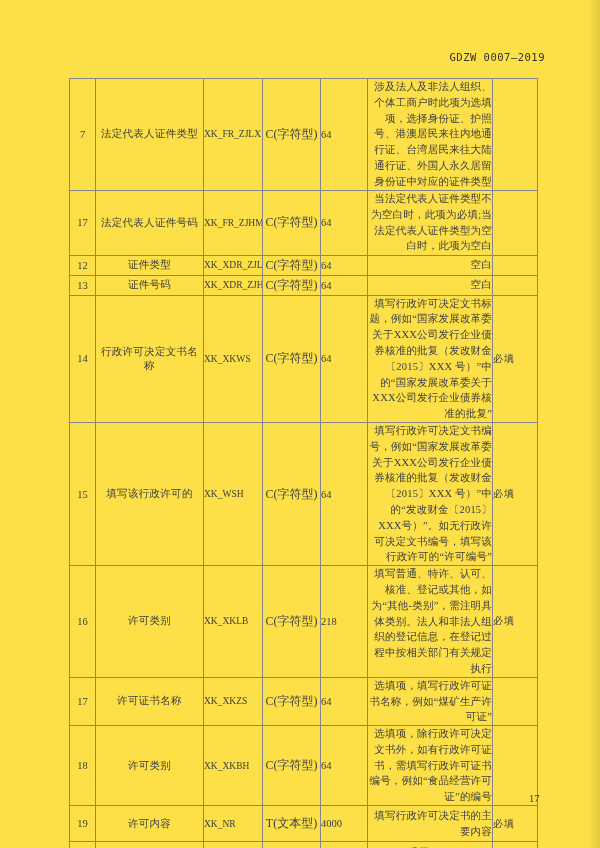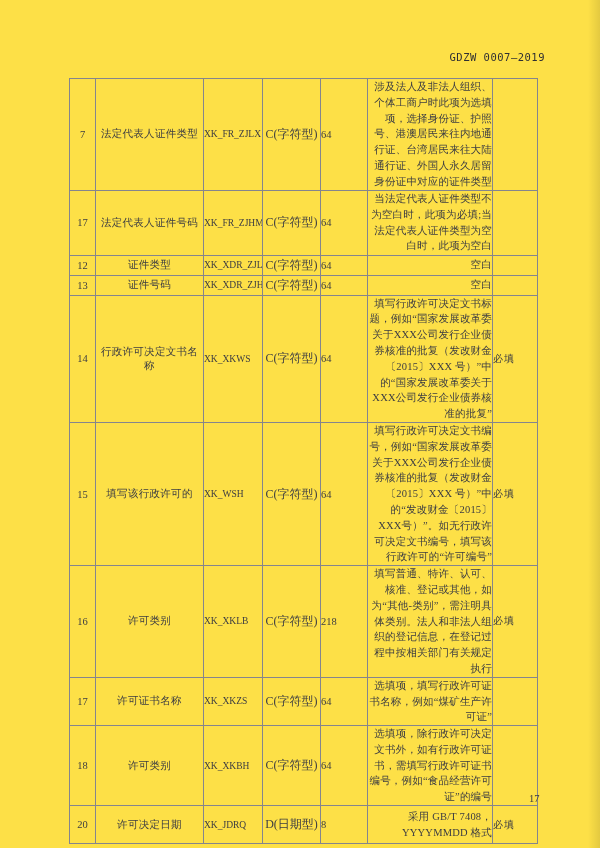--- a/index.html
+++ b/index.html
@@ -194,6 +194,15 @@
             <td class="col-desc">选填项，除行政许可决定文书外，如有行政许可证书，需填写行政许可证书编号，例如“食品经营许可证”的编号</td>
             <td class="col-req"></td>
           </tr>
+          <tr style="height: 36px;">
+            <td class="col-no">19</td>
+            <td class="col-name">许可内容</td>
+            <td class="col-code">XK_NR</td>
+            <td class="col-type">T(文本型)</td>
+            <td class="col-len">4000</td>
+            <td class="col-desc">填写行政许可决定书的主要内容</td>
+            <td class="col-req">必填</td>
+          </tr>
           <tr style="height: 38px;">
             <td class="col-no">20</td>
             <td class="col-name">许可决定日期</td>

